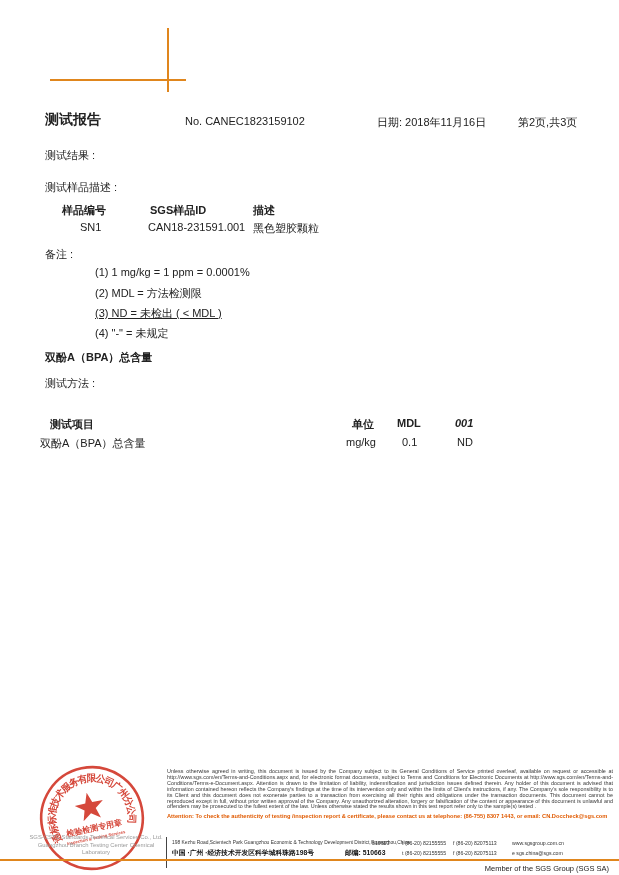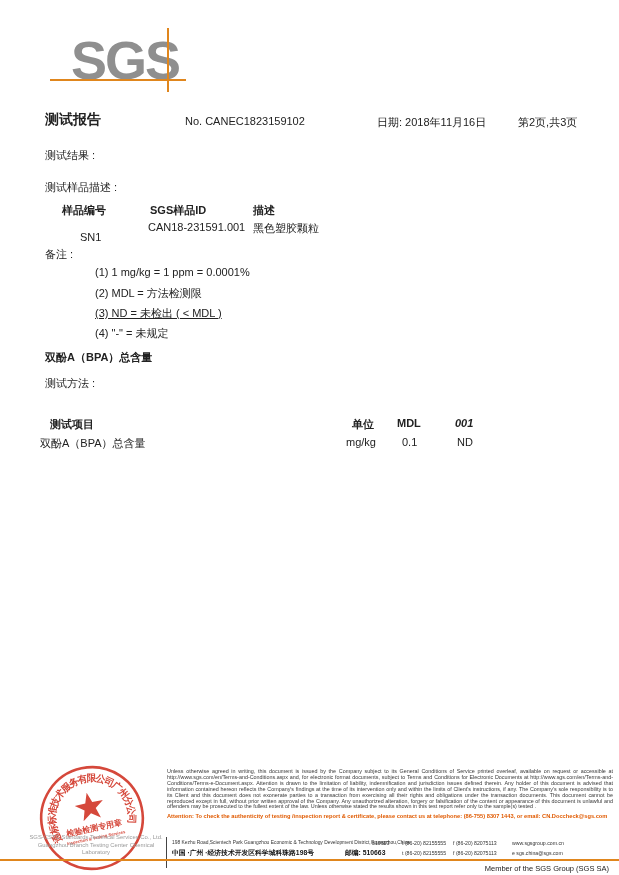--- a/index.html
+++ b/index.html
@@ -40,7 +40,6 @@
 
 <div class="page">
 
-  <div class="abs logo-text" style="left:71px;top:33px;">SGS</div>
   <div class="abs crop-v" style="left:167px;top:28px;height:64px;"></div>
   <div class="abs crop-h" style="left:50px;top:79px;width:136px;"></div>
 

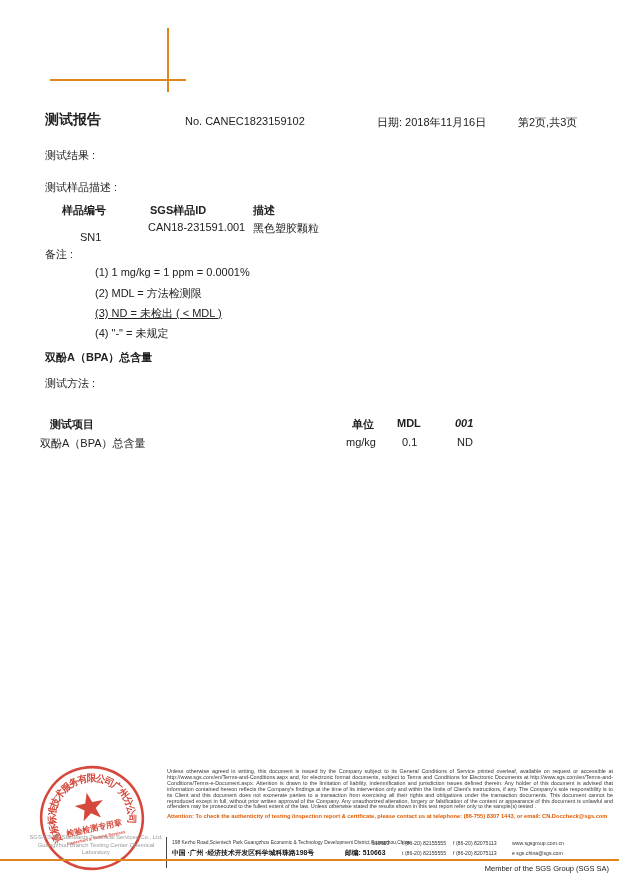--- a/index.html
+++ b/index.html
@@ -54,7 +54,7 @@
   <div class="abs lbl b" style="left:62px;top:203px;">样品编号</div>
   <div class="abs lbl b" style="left:150px;top:203px;">SGS样品ID</div>
   <div class="abs lbl b" style="left:253px;top:203px;">描述</div>
-  <div class="abs lbl" style="left:80px;top:231px;">SN1</div>
+  <div class="abs lbl" style="left:80px;top:221px;">SN1</div>
   <div class="abs lbl" style="left:148px;top:221px;">CAN18-231591.001</div>
   <div class="abs lbl" style="left:253px;top:221px;">黑色塑胶颗粒</div>
 

